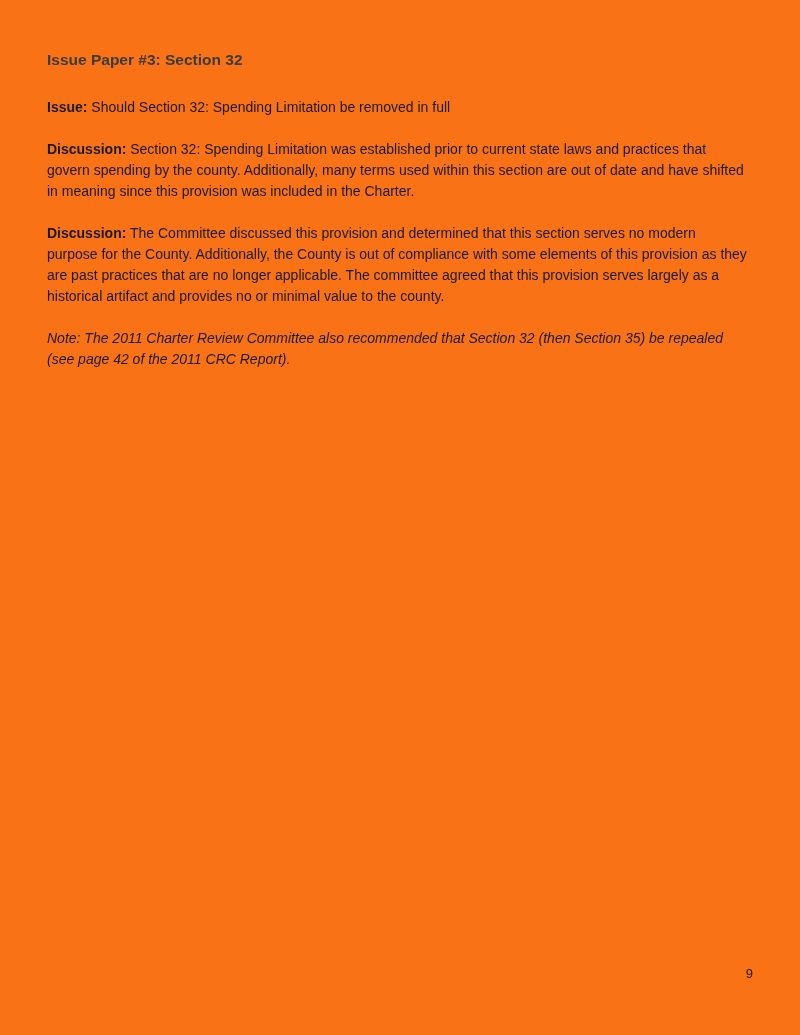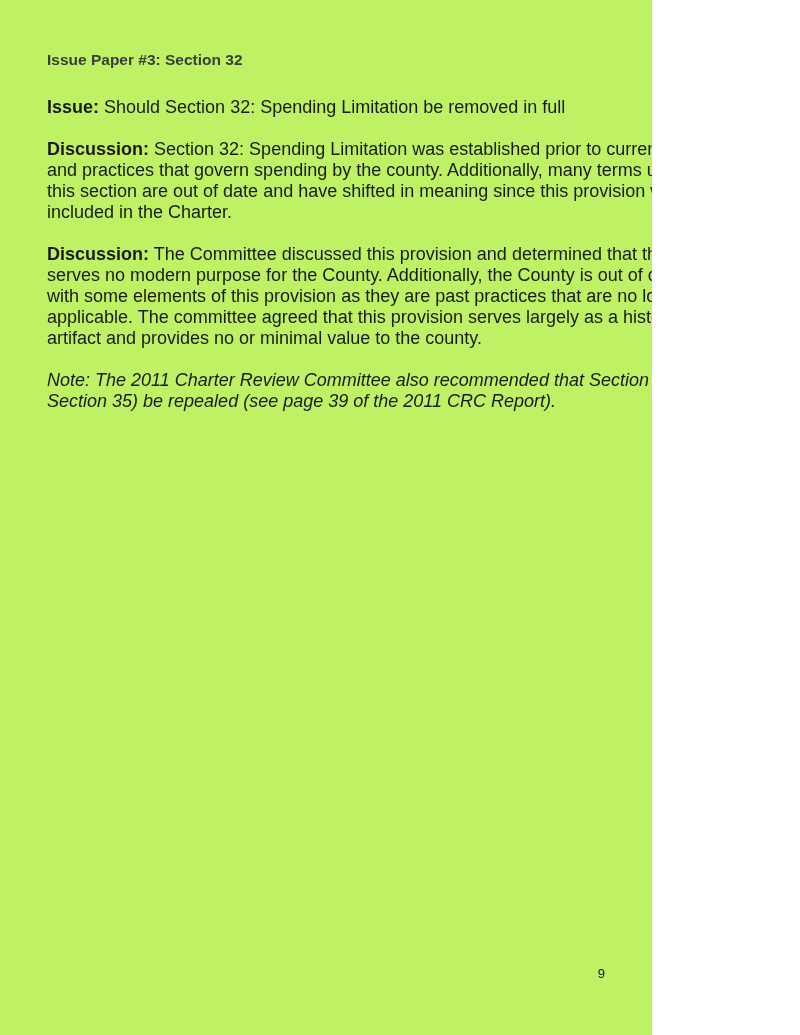--- a/index.html
+++ b/index.html
@@ -9,9 +9,9 @@
   }
   .page {
     position: relative;
-    width: 652px;
+    width: 800px;
     height: 1035px;
-    background: #bef264;
+    background: #f97316;
     font-family: "Liberation Sans", sans-serif;
     overflow: hidden;
   }

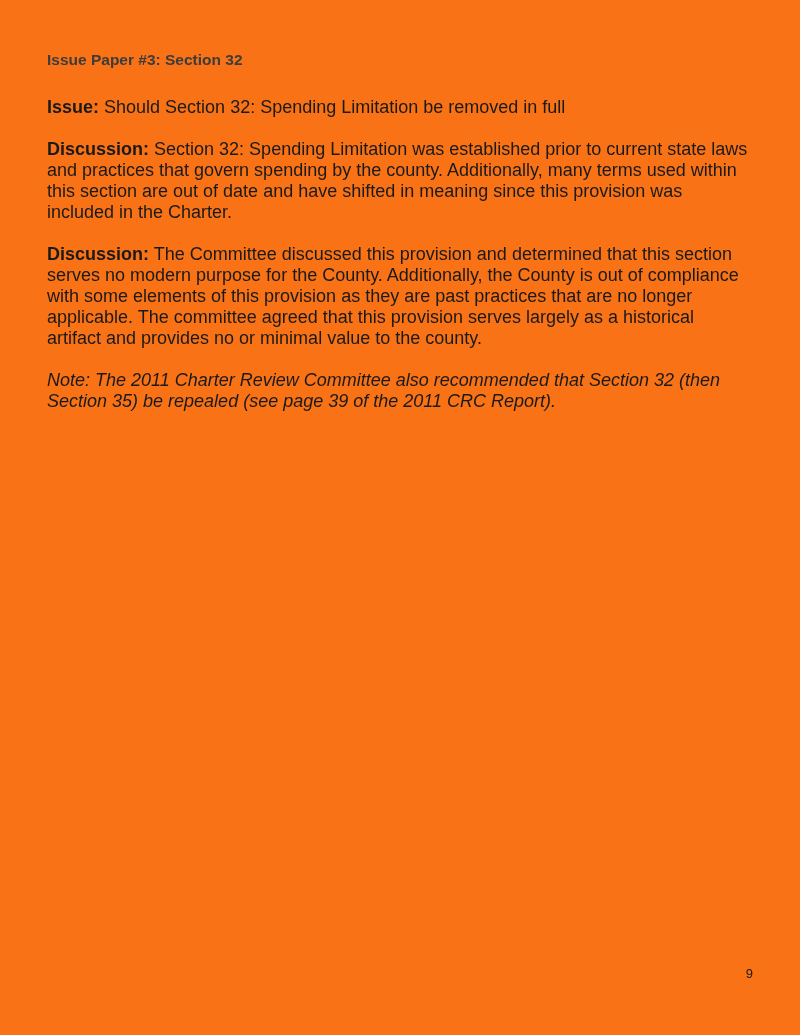--- a/index.html
+++ b/index.html
@@ -29,7 +29,7 @@
     margin: 0 0 28px 0;
   }
   .para {
-    font-size: 18px;
+    font-size: 14px;
     line-height: 21px;
     color: #1a1a1a;
     margin: 0 0 21px 0;

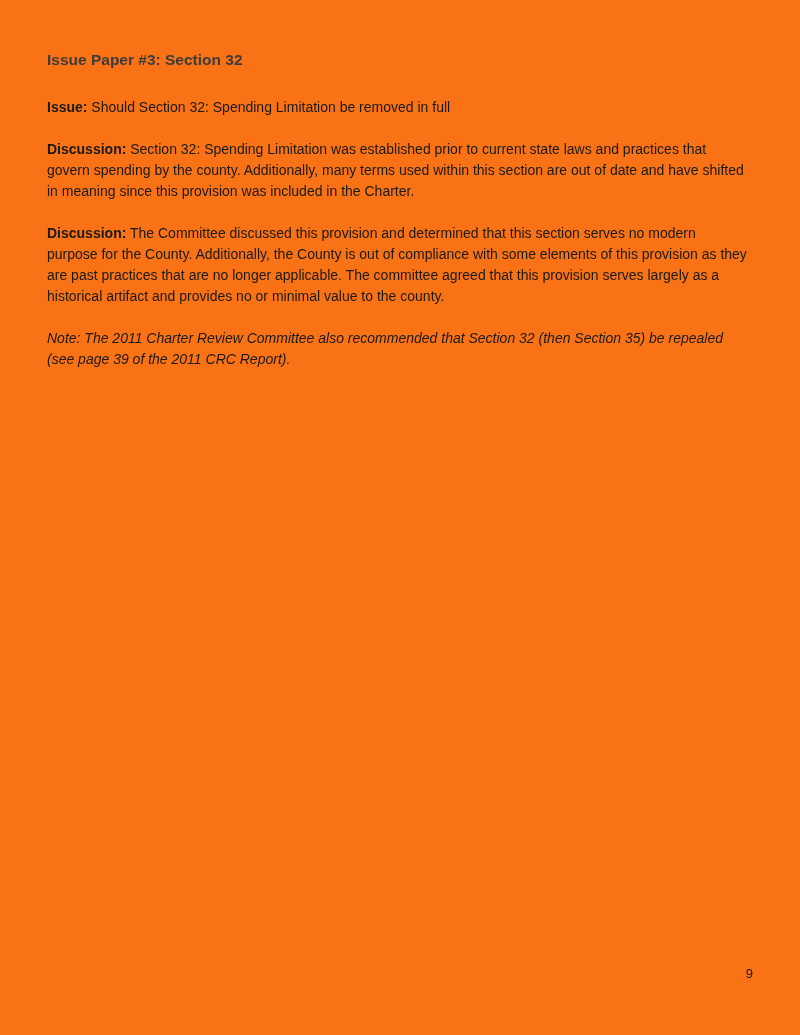--- a/index.html
+++ b/index.html
@@ -64,7 +64,7 @@
     <p class="para"><span class="label">Discussion:</span> <span>The Committee discussed this provision and determined that this section serves no modern purpose for the County. Additionally, the County is out of compliance with some elements of this provision as they are past practices that are no longer applicable. The committee agreed that this provision serves largely as a historical artifact and provides no or minimal value to the county.</span></p>
 
 
-    <p class="para note"><span>Note: The 2011 Charter Review Committee also recommended that Section 32 (then Section 35) be repealed (see page 39 of the 2011 CRC Report).</span></p>
+    <p class="para note"><span>Note: The 2011 Charter Review Committee also recommended that Section 32 (then Section 35) be repealed (see page 42 of the 2011 CRC Report).</span></p>
 
   </div>
 

